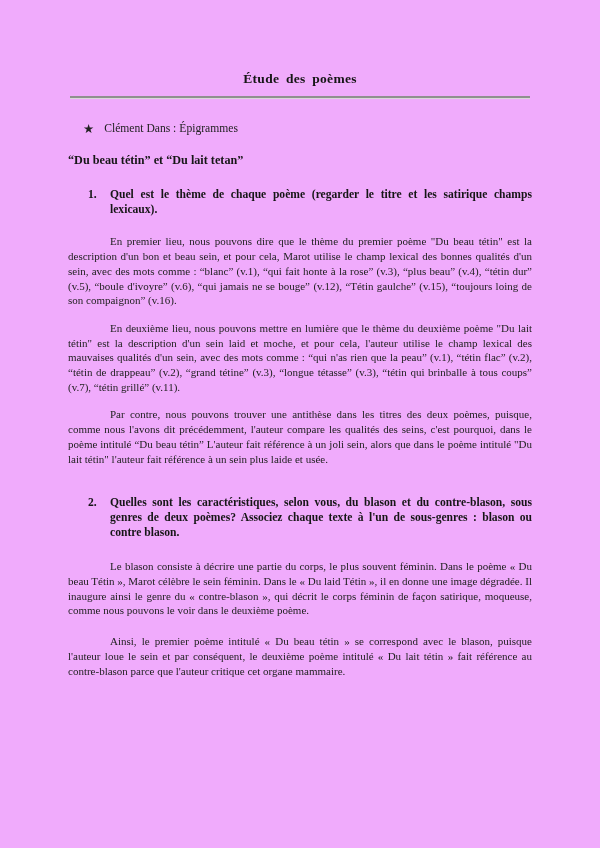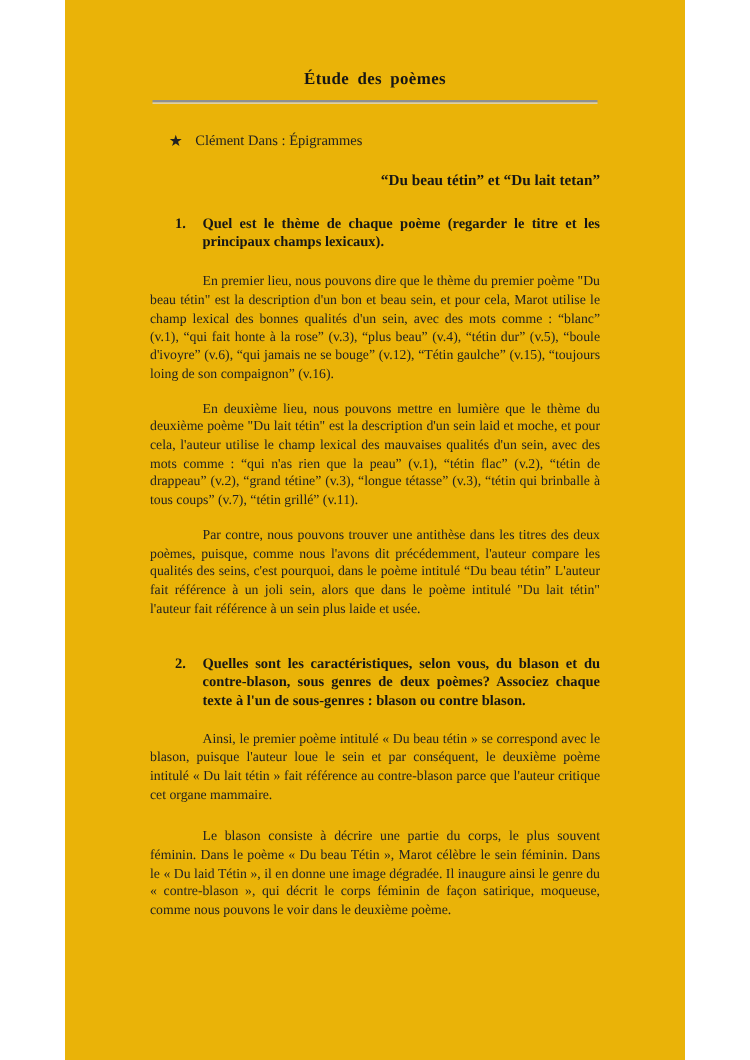--- a/index.html
+++ b/index.html
@@ -6,13 +6,13 @@
   html, body { margin: 0; padding: 0; background: #ffffff; }
   .page {
     position: relative;
-    width: 496px;
+    width: 600px;
     height: 848px;
     margin: 0 auto;
-    background: #eab308;
+    background: #f0abfc;
     font-family: "Liberation Serif", "DejaVu Serif", serif;
     color: #1e1e1e;
-    padding: 55px 68px 0 68px;
+    padding: 71px 68px 0 68px;
     overflow: hidden;
   }
   .doc-title {

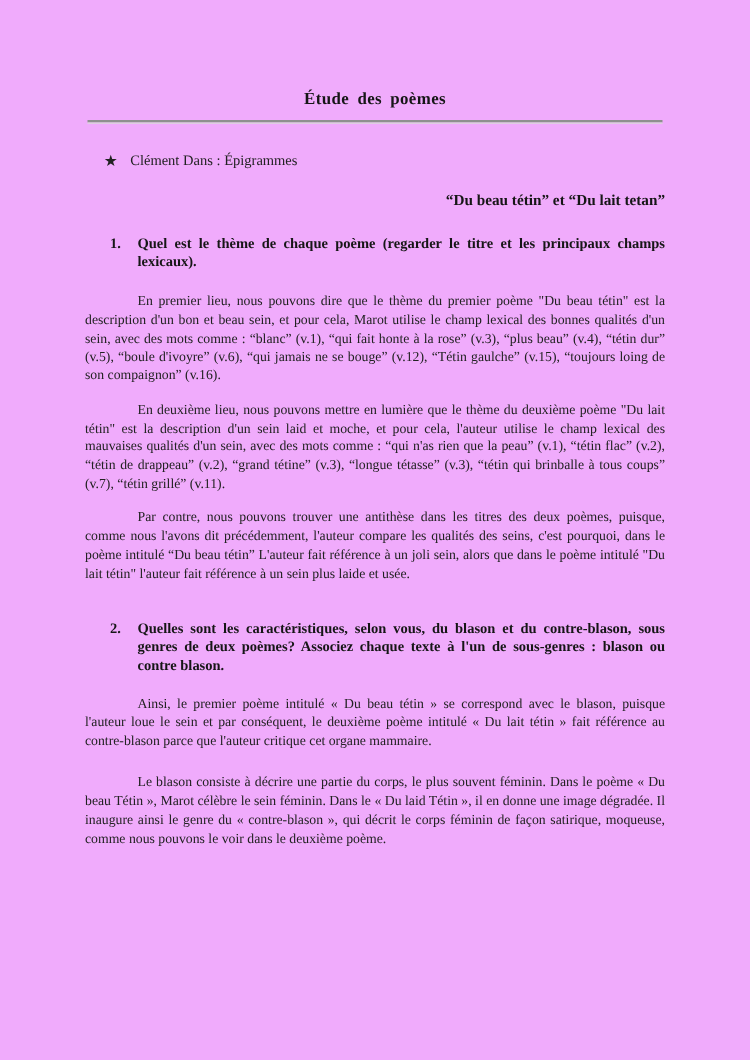--- a/index.html
+++ b/index.html
@@ -48,7 +48,7 @@
     margin: 17px 0 0 0;
     font-size: 12.2px;
     font-weight: bold;
-    text-align: right;
+    text-align: left;
     color: #161616;
   }
   .question {

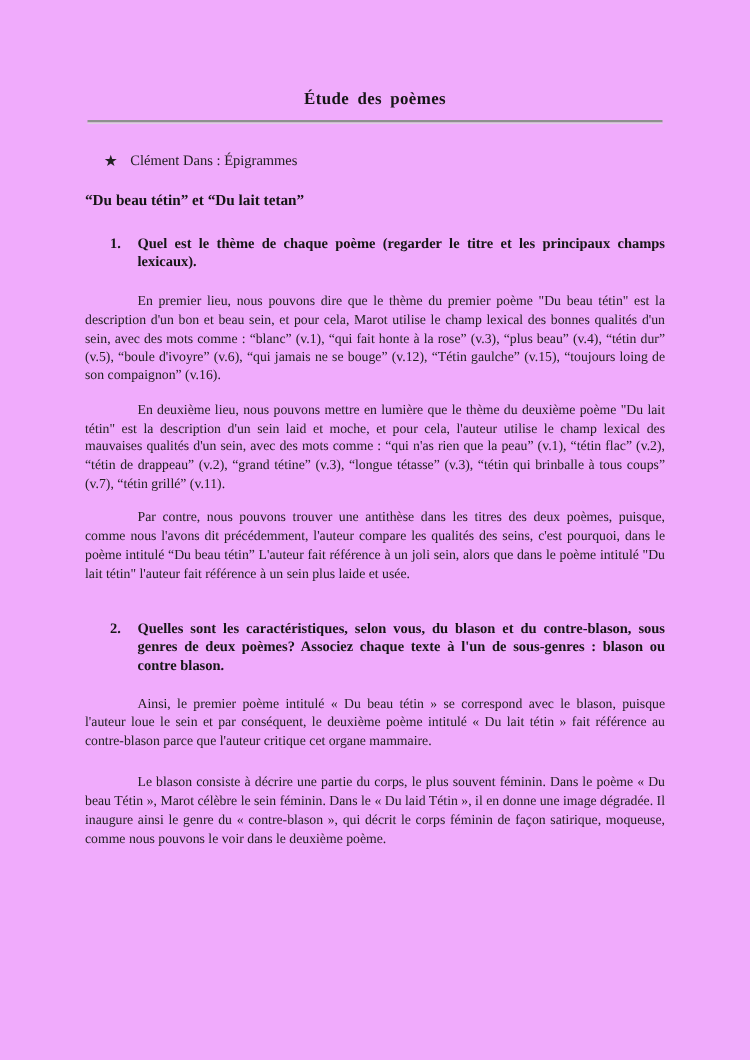--- a/index.html
+++ b/index.html
@@ -93,7 +93,7 @@
 
   <div class="question">
     <span class="q-num">1.</span>
-    <p class="q-text">Quel est le thème de chaque poème (regarder le titre et les principaux champs lexicaux).</p>
+    <p class="q-text">Quel est le thème de chaque poème (regarder le titre et les satirique champs lexicaux).</p>
   </div>
 
   <p class="para mt-p1">En premier lieu, nous pouvons dire que le thème du premier poème "Du beau tétin" est la description d'un bon et beau sein, et pour cela, Marot utilise le champ lexical des bonnes qualités d'un sein, avec des mots comme : “blanc” (v.1), “qui fait honte à la rose” (v.3), “plus beau” (v.4), “tétin dur” (v.5), “boule d'ivoyre” (v.6), “qui jamais ne se bouge” (v.12), “Tétin gaulche” (v.15), “toujours loing de son compaignon” (v.16).</p>

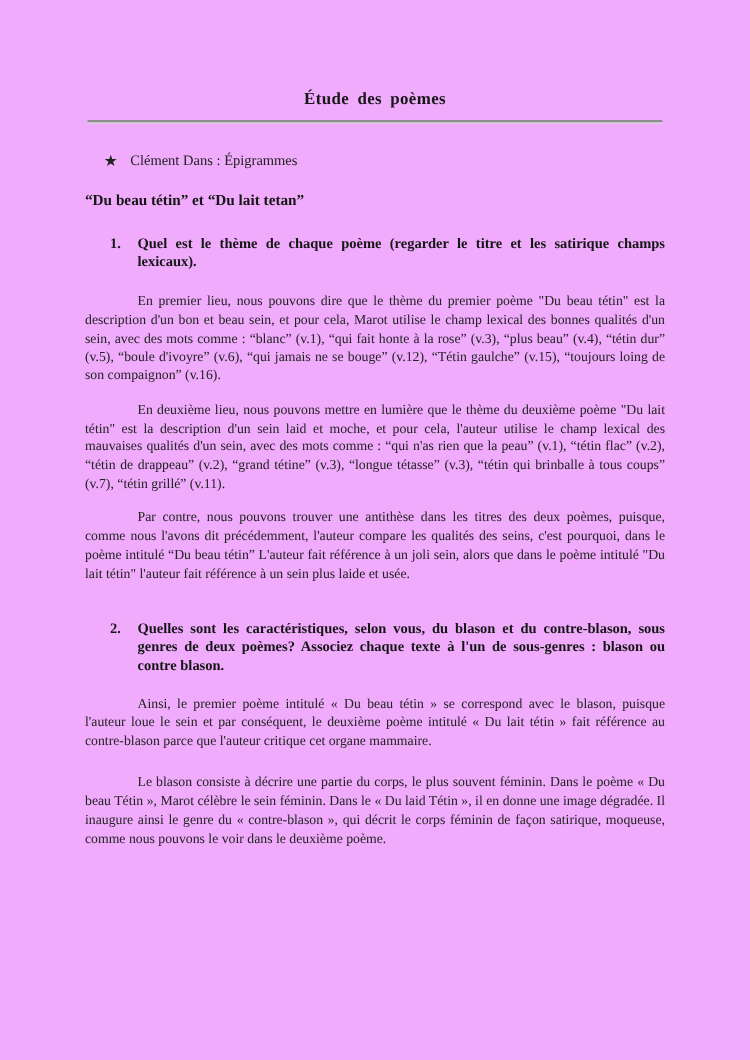--- a/index.html
+++ b/index.html
@@ -108,9 +108,9 @@
     <p class="q-text">Quelles sont les caractéristiques, selon vous, du blason et du contre-blason, sous genres de deux poèmes? Associez chaque texte à l'un de sous-genres : blason ou contre blason.</p>
   </div>
 
+  <p class="para mt-md">Le blason consiste à décrire une partie du corps, le plus souvent féminin. Dans le poème « Du beau Tétin », Marot célèbre le sein féminin. Dans le « Du laid Tétin », il en donne une image dégradée. Il inaugure ainsi le genre du « contre-blason », qui décrit le corps féminin de façon satirique, moqueuse, comme nous pouvons le voir dans le deuxième poème.</p>
+
   <p class="para mt-last">Ainsi, le premier poème intitulé « Du beau tétin » se correspond avec le blason, puisque l'auteur loue le sein et par conséquent, le deuxième poème intitulé « Du lait tétin » fait référence au contre-blason parce que l'auteur critique cet organe mammaire.</p>
-
-  <p class="para mt-md">Le blason consiste à décrire une partie du corps, le plus souvent féminin. Dans le poème « Du beau Tétin », Marot célèbre le sein féminin. Dans le « Du laid Tétin », il en donne une image dégradée. Il inaugure ainsi le genre du « contre-blason », qui décrit le corps féminin de façon satirique, moqueuse, comme nous pouvons le voir dans le deuxième poème.</p>
 
 </main>
 

